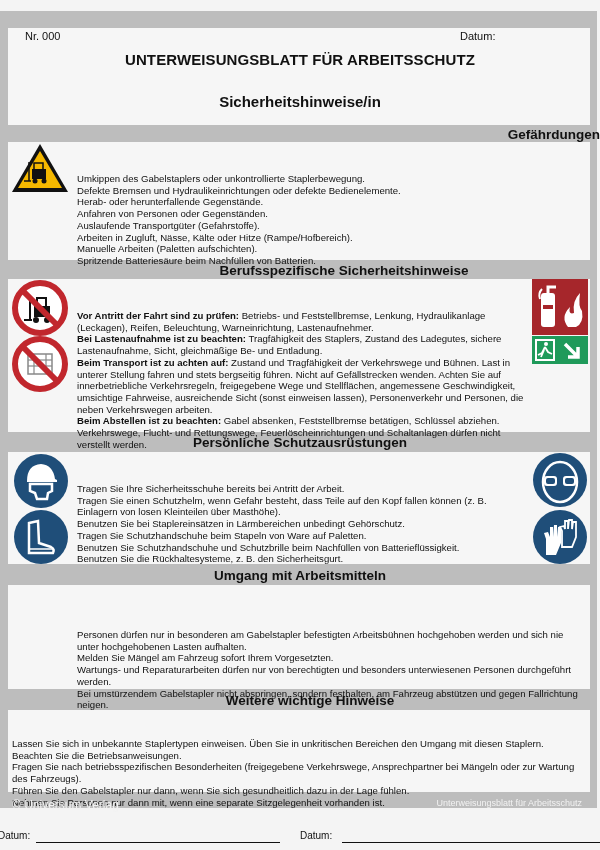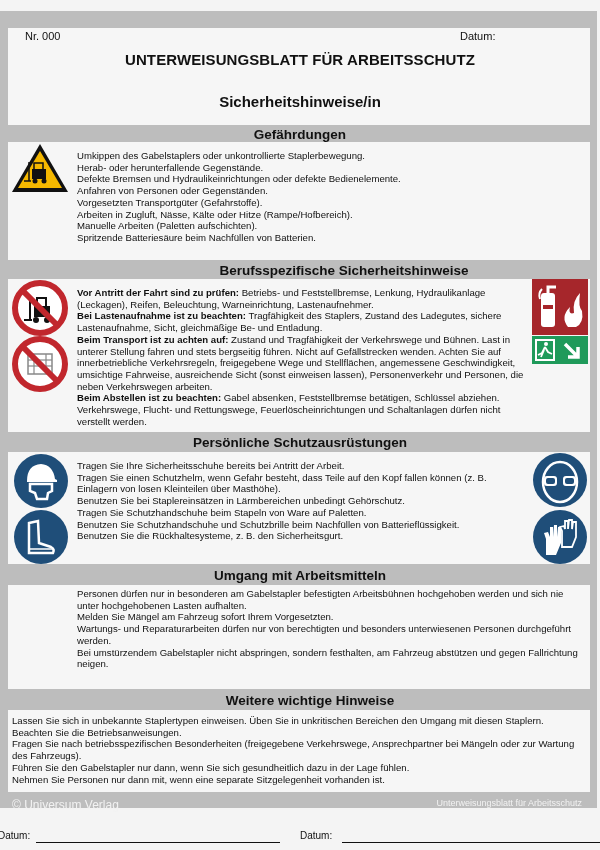--- a/index.html
+++ b/index.html
@@ -32,7 +32,7 @@
 <div class="title">UNTERWEISUNGSBLATT FÜR ARBEITSSCHUTZ</div>
 <div class="subtitle">Sicherheitshinweise/in</div>
 
-<div class="sec-head" style="top:127px;">Gefährdungen</div>
+<div class="sec-head" style="top:127px;text-align:right;">Gefährdungen</div>
 <div class="box" style="left:8px; top:142px; width:582px; height:118px;"></div>
 <div class="icon" style="left:10px; top:142px;">
   <svg width="60" height="52" viewBox="0 0 60 52">

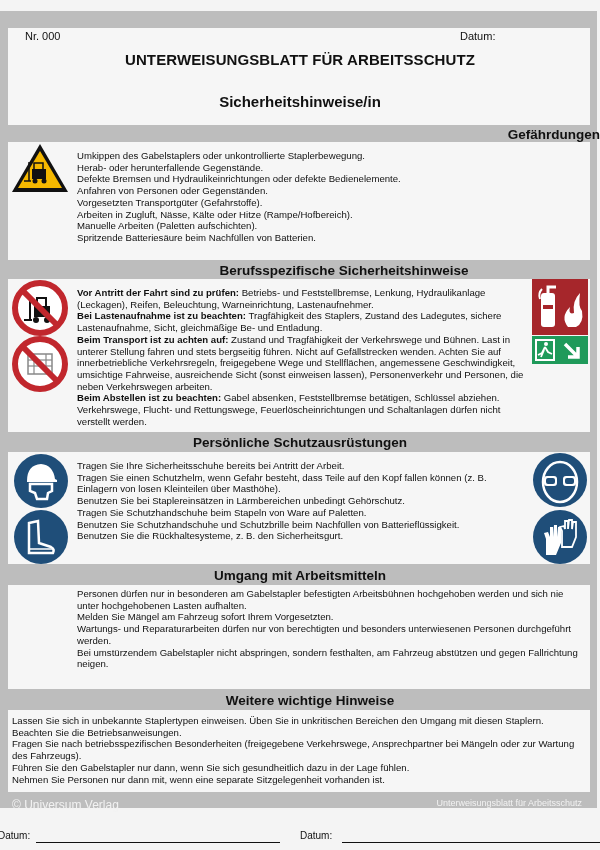--- a/index.html
+++ b/index.html
@@ -12,7 +12,7 @@
   .title { position:absolute; left:0; width:600px; top:51px; text-align:center; font-weight:bold; font-size:15px; letter-spacing:0.1px; }
   .subtitle { position:absolute; left:0; width:600px; top:93px; text-align:center; font-weight:bold; font-size:15px; }
   .sec-head { position:absolute; left:0; width:600px; text-align:center; font-weight:bold; font-size:13.5px; }
-  .text { position:absolute; font-size:9.6px; line-height:11.7px; }
+  .text { position:absolute; font-size:9.6px; line-height:11.7px;margin-top:23px; }
   .text p { margin:0; }
   .text b { font-weight:bold; }
   .icon { position:absolute; }

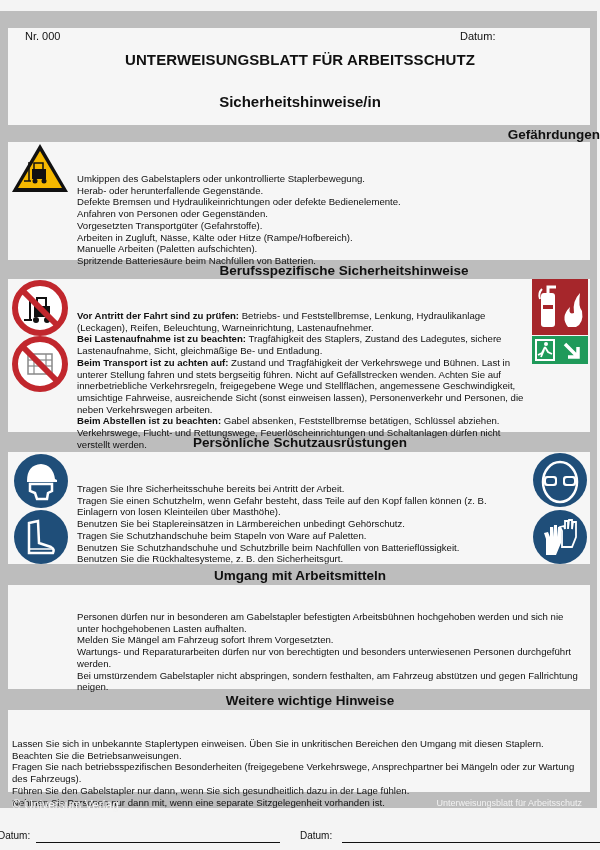--- a/index.html
+++ b/index.html
@@ -48,8 +48,8 @@
 </div>
 <div class="text" style="left:77px; top:150px; width:510px;">
   <p>Umkippen des Gabelstaplers oder unkontrollierte Staplerbewegung.</p>
+  <p>Defekte Bremsen und Hydraulikeinrichtungen oder defekte Bedienelemente.</p>
   <p>Herab- oder herunterfallende Gegenstände.</p>
-  <p>Defekte Bremsen und Hydraulikeinrichtungen oder defekte Bedienelemente.</p>
   <p>Anfahren von Personen oder Gegenständen.</p>
   <p>Vorgesetzten Transportgüter (Gefahrstoffe).</p>
   <p>Arbeiten in Zugluft, Nässe, Kälte oder Hitze (Rampe/Hofbereich).</p>

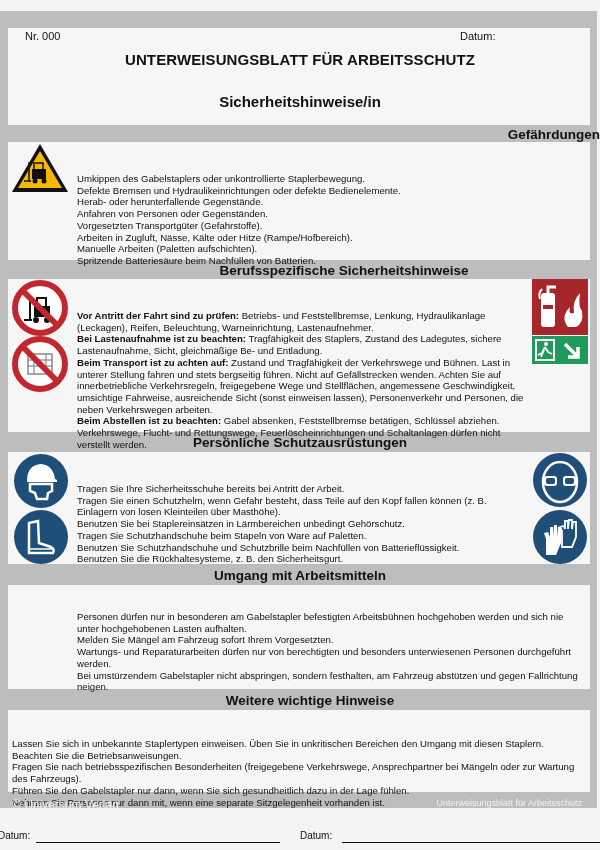--- a/index.html
+++ b/index.html
@@ -51,7 +51,7 @@
   <p>Defekte Bremsen und Hydraulikeinrichtungen oder defekte Bedienelemente.</p>
   <p>Herab- oder herunterfallende Gegenstände.</p>
   <p>Anfahren von Personen oder Gegenständen.</p>
-  <p>Vorgesetzten Transportgüter (Gefahrstoffe).</p>
+  <p>Auslaufende Transportgüter (Gefahrstoffe).</p>
   <p>Arbeiten in Zugluft, Nässe, Kälte oder Hitze (Rampe/Hofbereich).</p>
   <p>Manuelle Arbeiten (Paletten aufschichten).</p>
   <p>Spritzende Batteriesäure beim Nachfüllen von Batterien.</p>

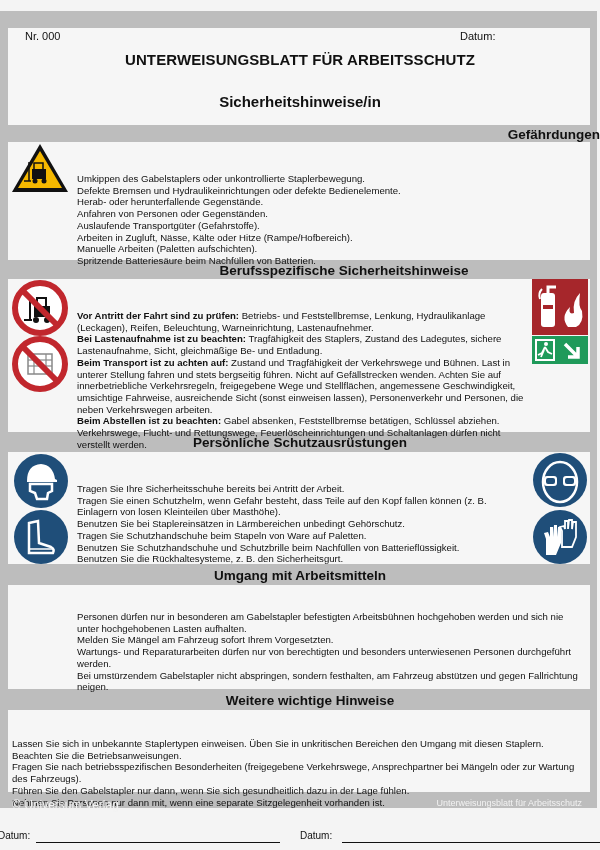--- a/index.html
+++ b/index.html
@@ -153,7 +153,7 @@
 
 <div class="sec-head" style="top:568px;">Umgang mit Arbeitsmitteln</div>
 <div class="box" style="left:8px; top:585px; width:582px; height:104px;"></div>
-<div class="text" style="left:77px; top:588px; width:510px;">
+<div class="text" style="left:77px; top:606px; width:510px;">
   <p>Personen dürfen nur in besonderen am Gabelstapler befestigten Arbeitsbühnen hochgehoben werden und sich nie unter hochgehobenen Lasten aufhalten.</p>
   <p>Melden Sie Mängel am Fahrzeug sofort Ihrem Vorgesetzten.</p>
   <p>Wartungs- und Reparaturarbeiten dürfen nur von berechtigten und besonders unterwiesenen Personen durchgeführt werden.</p>

